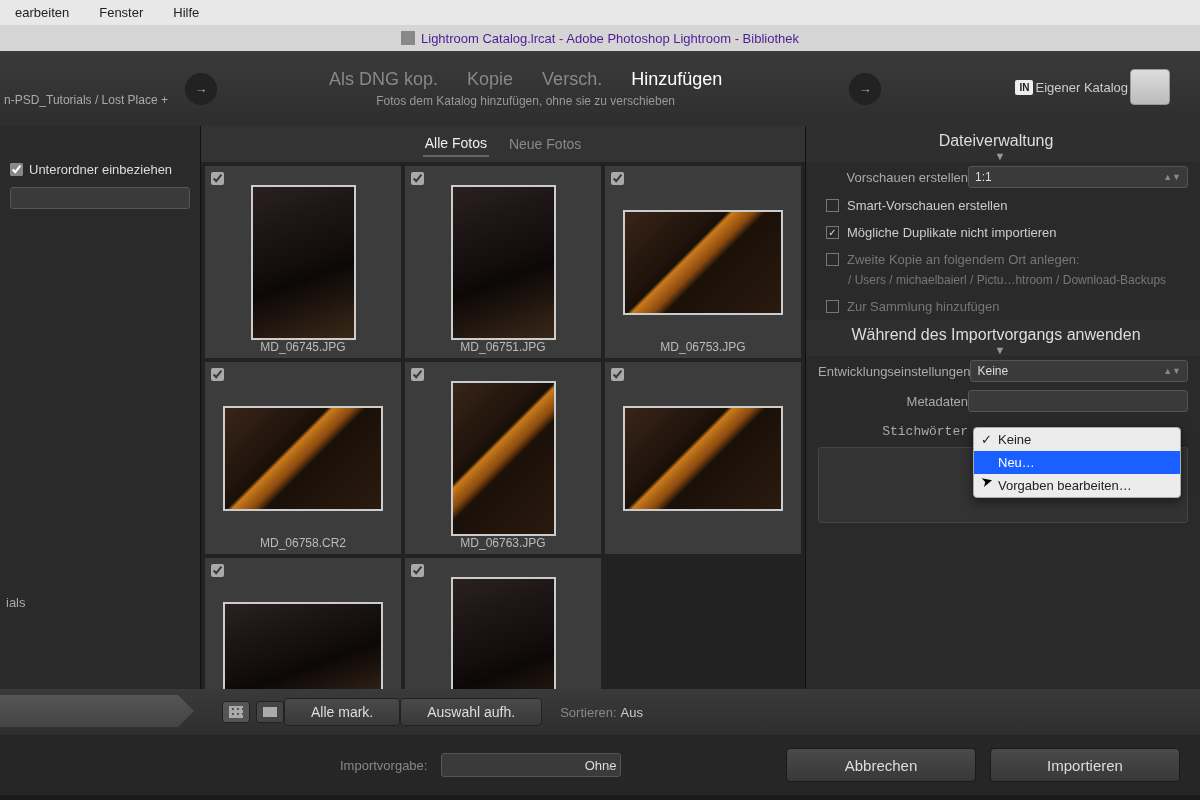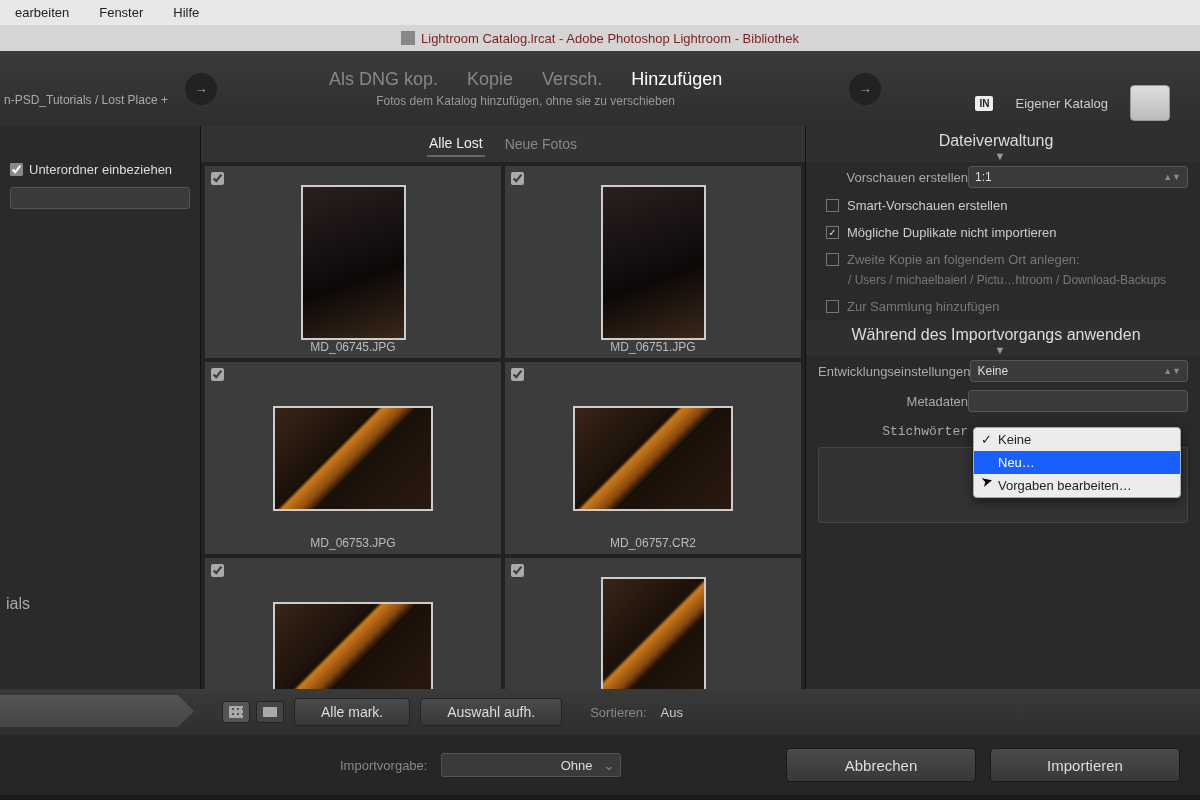--- a/index.html
+++ b/index.html
@@ -8,7 +8,7 @@
   .menubar { background: #e8e8e8; height: 25px; display: flex; align-items: center; padding-left: 0; color: #222; font-size: 13px; }
   .menubar span { padding: 0 15px; }
   
-  .titlebar { background: #d5d5d5; height: 26px; display: flex; align-items: center; justify-content: center; color: #7f1d1d; font-size: 13px; }
+  .titlebar { background: #d5d5d5; height: 26px; display: flex; align-items: center; justify-content: center; color: #4c1d95; font-size: 13px; }
   .titlebar .doc-icon { width: 14px; height: 14px; background: #888; margin-right: 6px; display: inline-block; }
   
   .topshelf { background: linear-gradient(#3a3a3a, #2e2e2e); height: 75px; display: flex; align-items: center; position: relative; }

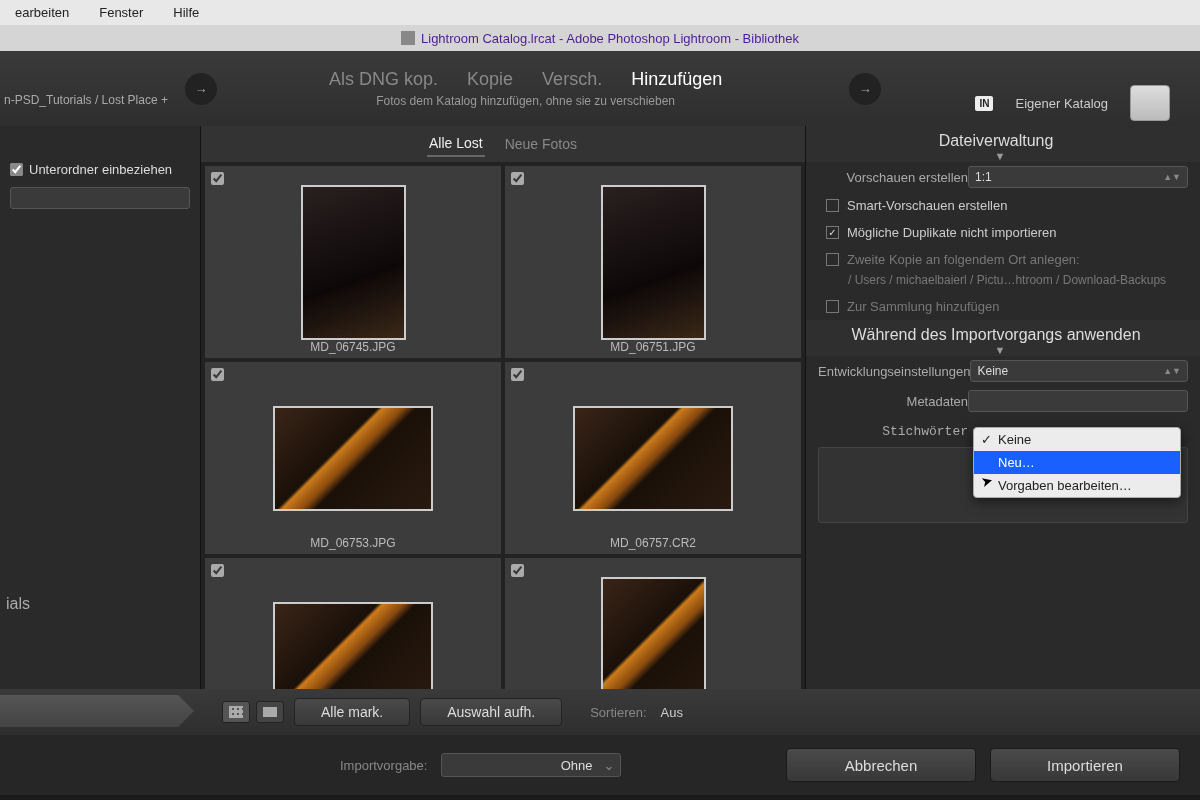--- a/index.html
+++ b/index.html
@@ -20,7 +20,7 @@
   .import-modes .modes span { margin: 0 12px; cursor: pointer; }
   .import-modes .modes .active { color: #fff; }
   .import-modes .sub { font-size: 12px; color: #999; margin-top: 4px; }
-  .dest { position: absolute; right: 30px; top: 34px; display: flex; align-items: center; gap: 22px; }
+  .dest { position: absolute; right: 30px; top: 18px; display: flex; align-items: center; gap: 2px; }
   .dest .inbadge { background: #eee; color: #222; font-weight: bold; font-size: 10px; padding: 2px 4px; border-radius: 2px; }
   .dest .hdd { width: 40px; height: 36px; background: linear-gradient(#ddd,#bbb); border-radius: 4px; border: 1px solid #999; }
   .breadcrumb { position: absolute; left: 0; top: 42px; font-size: 12px; color: #aaa; padding-left: 4px; }

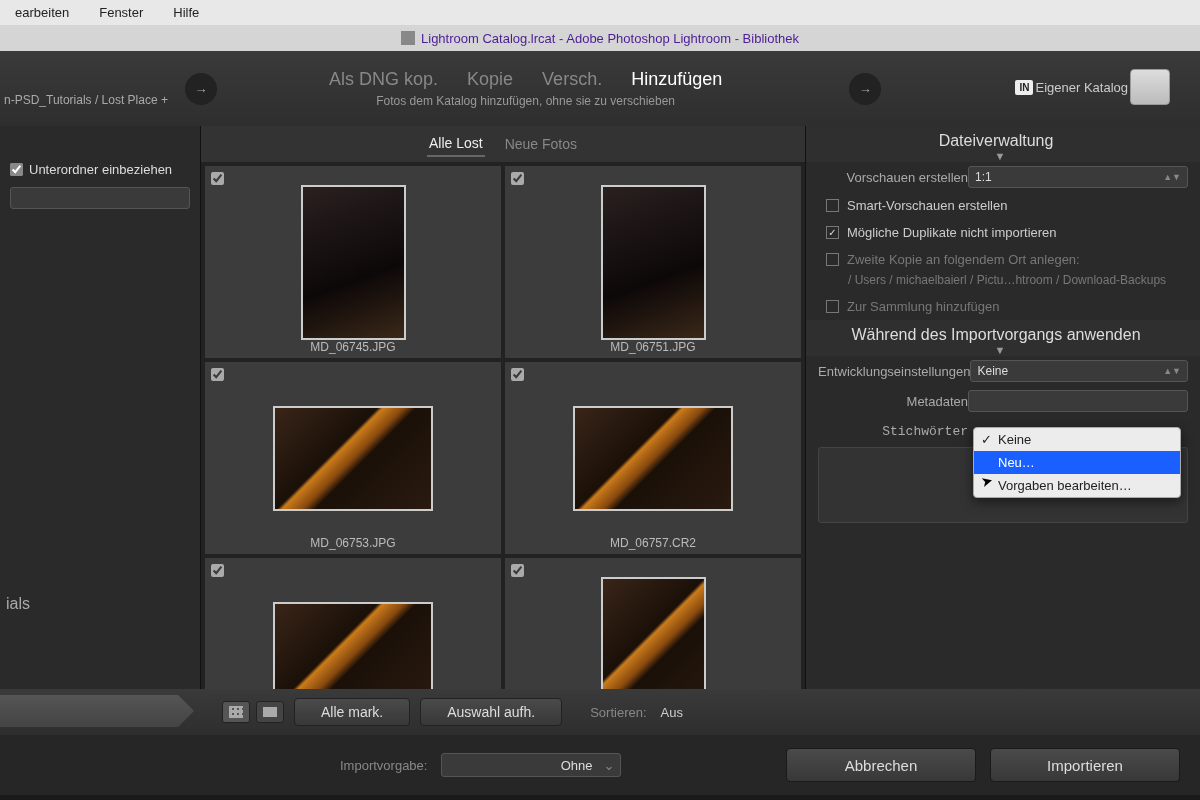--- a/index.html
+++ b/index.html
@@ -131,7 +131,7 @@
 
   <div class="centerpanel">
     <div class="tabsbar">
-      <div class="tab active">Alle Lost</div>
+      <div class="tab active">Alle Fotos</div>
       <div class="tab">Neue Fotos</div>
     </div>
     <div class="grid" id="grid">

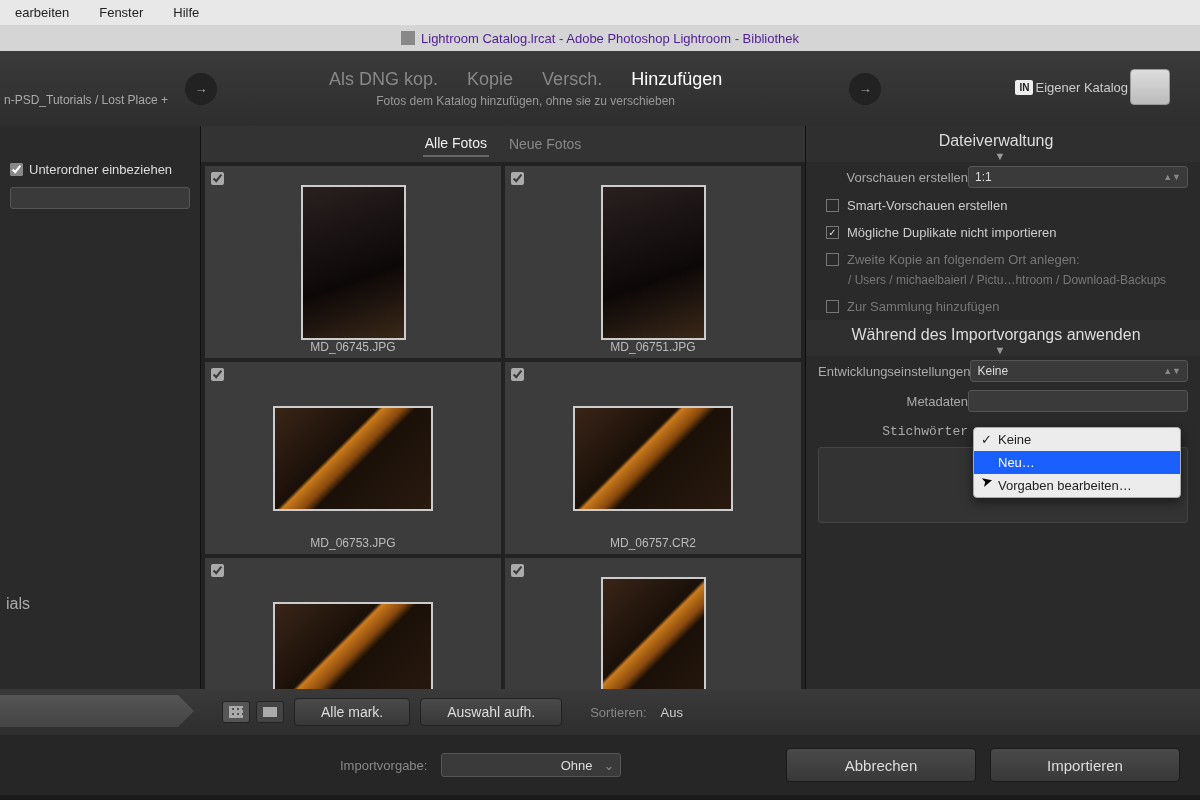--- a/index.html
+++ b/index.html
@@ -38,7 +38,7 @@
   .tabsbar .tab { color: #888; cursor: pointer; padding: 4px 2px; }
   .tabsbar .tab.active { color: #eee; border-bottom: 2px solid #666; }
   
-  .grid { flex: 1; overflow: hidden; padding: 4px; display: grid; grid-template-columns: repeat(2,1fr); grid-auto-rows: 192px; gap: 4px; background: #222; }
+  .grid { flex: 1; overflow: hidden; padding: 4px; display: grid; grid-template-columns: repeat(3,1fr); grid-auto-rows: 192px; gap: 4px; background: #222; }
   .cell { background: #3c3c3c; position: relative; display: flex; flex-direction: column; align-items: center; justify-content: center; }
   .cell .cb { position: absolute; top: 6px; left: 6px; accent-color: #aaa; }
   .thumb { background: linear-gradient(135deg, #3a2518 0%, #1a1008 40%, #c97a1a 42%, #8a4a0f 50%, #1a1008 55%, #2a1a10 100%); border: 2px solid #ccc; }

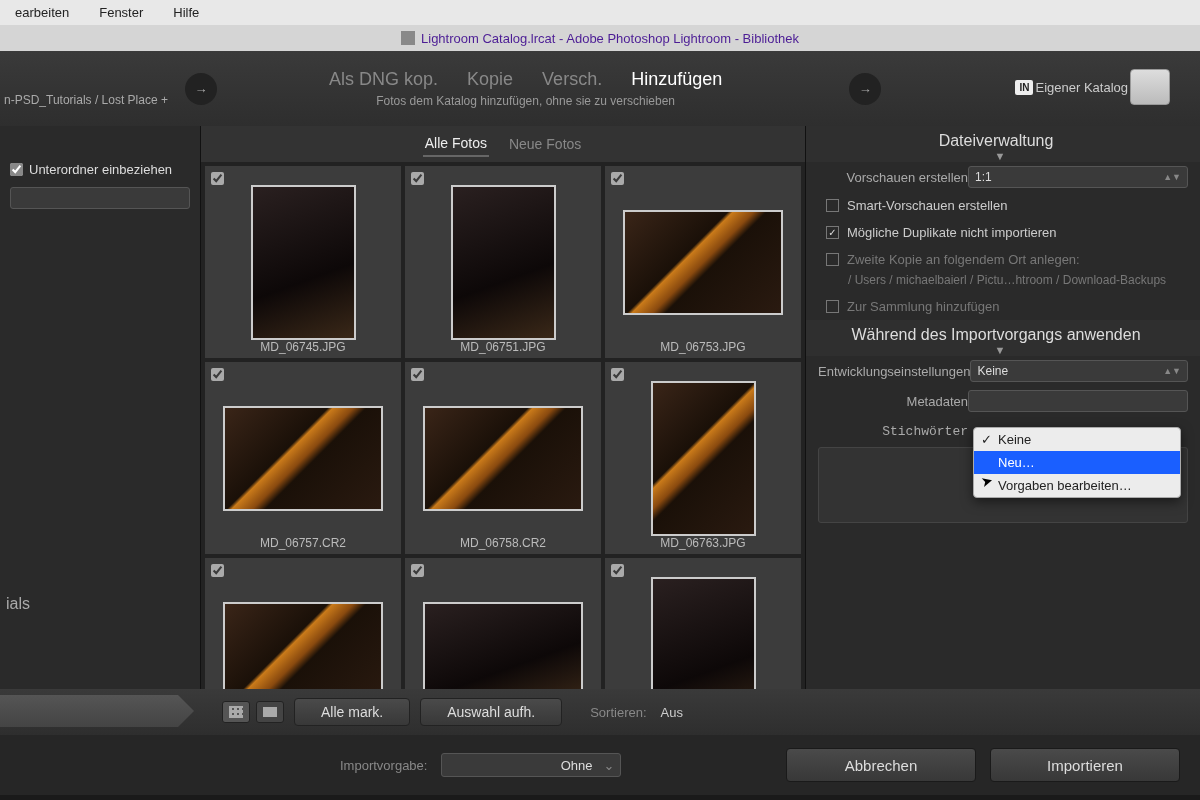--- a/index.html
+++ b/index.html
@@ -153,11 +153,6 @@
         <div class="cell">
           <input type="checkbox" class="cb" checked="" style="">
           <div class="thumb landscape"></div>
-          <div class="fname">MD_06757.CR2</div>
-        </div>
-        <div class="cell">
-          <input type="checkbox" class="cb" checked="" style="">
-          <div class="thumb landscape"></div>
           <div class="fname">MD_06758.CR2</div>
         </div>
         <div class="cell">

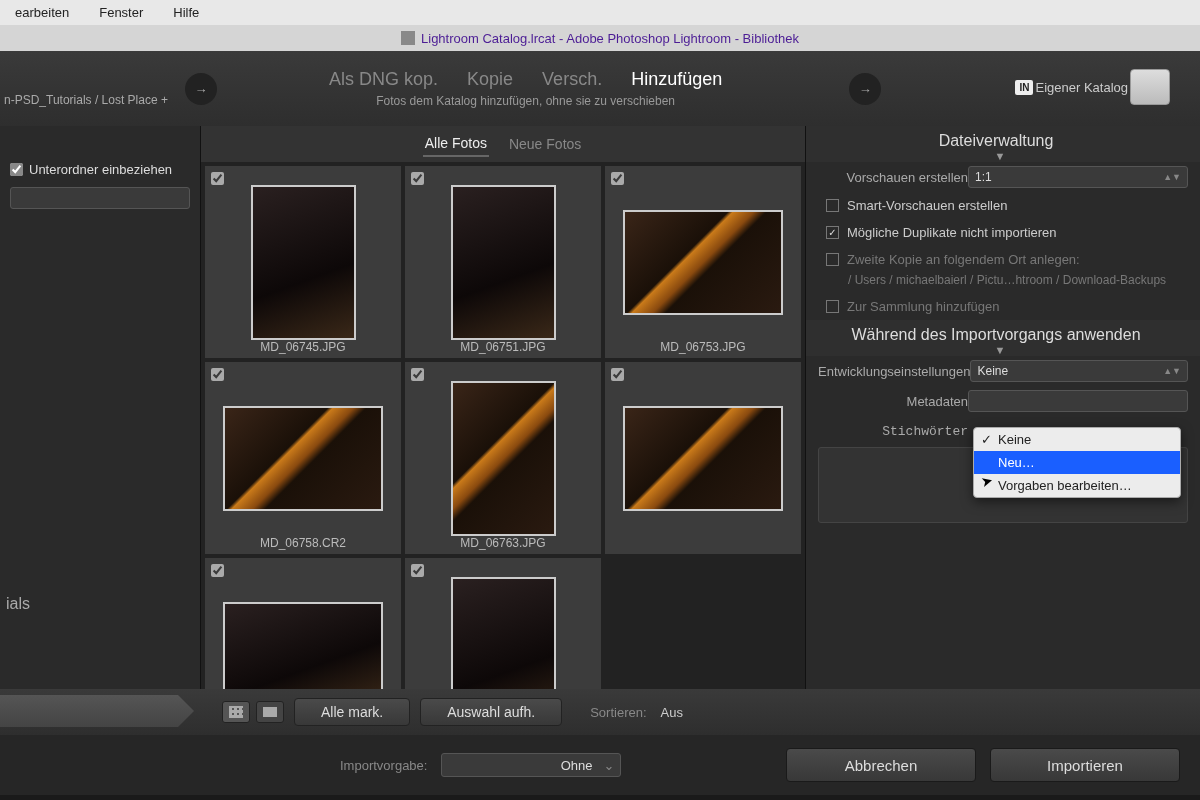--- a/index.html
+++ b/index.html
@@ -31,7 +31,7 @@
   .check-row { display: flex; align-items: center; gap: 6px; font-size: 13px; color: #ddd; margin-top: 28px; }
   .check-row input { accent-color: #888; }
   .dropdown-slim { width: 100%; height: 22px; background: #3a3a3a; border: 1px solid #555; border-radius: 3px; margin-top: 10px; }
-  .ials { position: absolute; left: 6px; top: 595px; color: #aaa; font-size: 16px; }
+  .ials { position: absolute; left: 6px; top: 595px; color: #aaa; font-size: 13px; }
 
   .centerpanel { flex: 1; background: #353535; display: flex; flex-direction: column; }
   .tabsbar { height: 36px; display: flex; align-items: center; justify-content: center; gap: 18px; background: #333; font-size: 14px; }

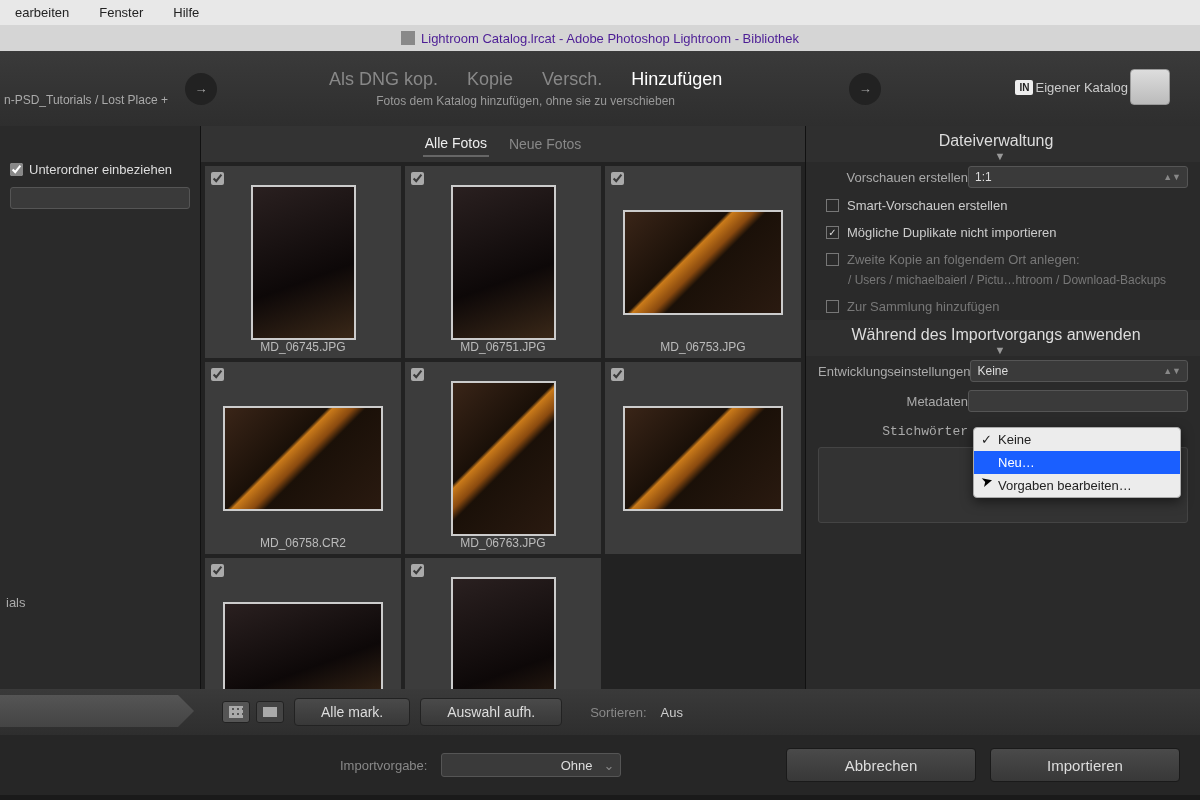--- a/index.html
+++ b/index.html
@@ -67,7 +67,7 @@
   .dropdown-menu .mi.hi { background: #1a5fff; color: #fff; }
   .cursor { position: absolute; left: 175px; top: 347px; font-size: 14px; color: #000; z-index: 11; transform: rotate(-15deg); }
 
-  .toolbar { height: 46px; background: linear-gradient(#3a3a3a,#2e2e2e); display: flex; align-items: center; padding: 0 12px; gap: 10px; position: relative; }
+  .toolbar { height: 46px; background: linear-gradient(#3a3a3a,#2e2e2e); display: flex; align-items: center; padding: 0 12px; position: relative; }
   .toolbar .arrowtab { position: absolute; left: -6px; top: 6px; width: 200px; height: 32px; background: linear-gradient(#555,#444); clip-path: polygon(0 0, 92% 0, 100% 50%, 92% 100%, 0 100%); }
   .toolbar .viewbtns { margin-left: 210px; display: flex; gap: 6px; }
   .toolbar .vbtn { width: 28px; height: 22px; background: #444; border: 1px solid #222; border-radius: 3px; display: flex; align-items: center; justify-content: center; }

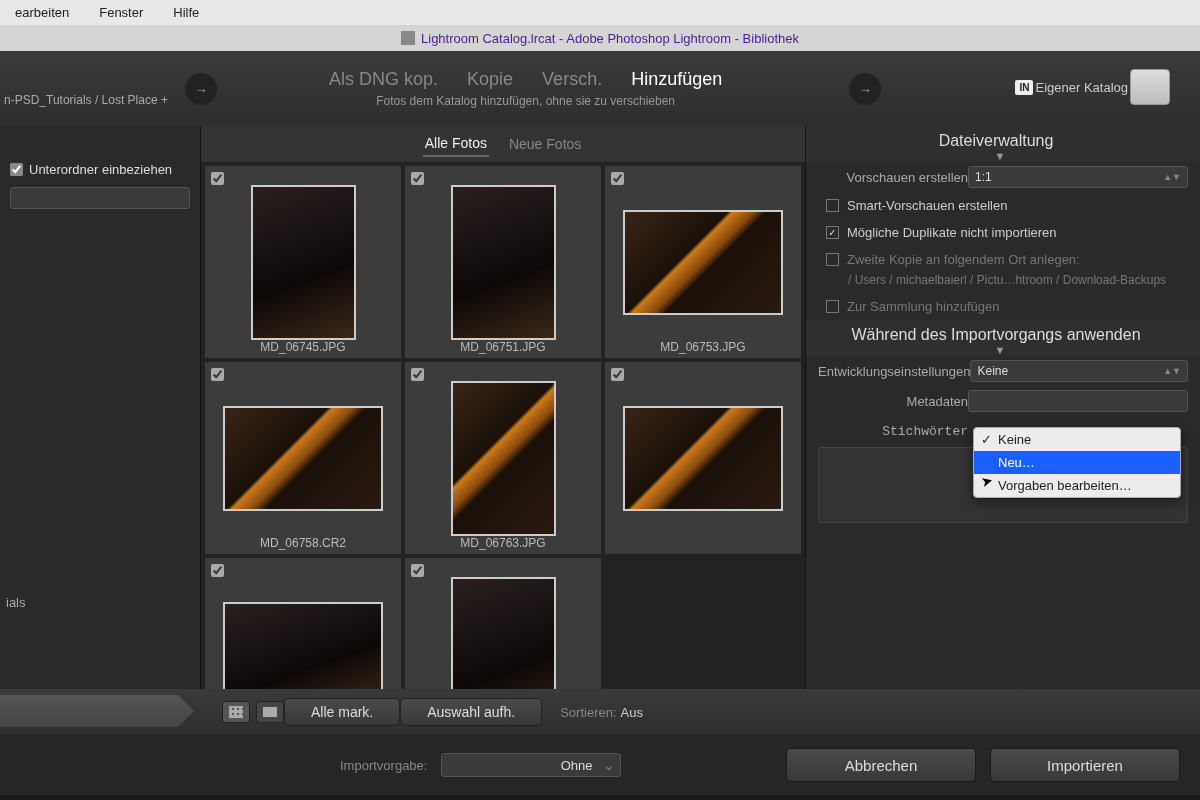--- a/index.html
+++ b/index.html
@@ -81,7 +81,7 @@
   .footer { height: 60px; background: #262626; display: flex; align-items: center; padding: 0 20px; }
   .footer .preset { margin-left: 320px; display: flex; align-items: center; gap: 14px; }
   .footer .preset label { color: #888; }
-  .footer .preset .sel { width: 180px; height: 24px; background: #3a3a3a; border: 1px solid #555; border-radius: 3px; display: flex; align-items: center; justify-content: flex-end; padding: 0 28px 0 8px; color: #ddd; position: relative; }
+  .footer .preset .sel { width: 180px; height: 24px; background: #3a3a3a; border: 1px solid #555; border-radius: 3px; display: flex; align-items: center; justify-content: flex-end; padding: 0 4px 0 8px; color: #ddd; position: relative; }
   .footer .preset .sel::after { content: "⌄"; position: absolute; right: 6px; color: #888; }
   .footer .actions { margin-left: auto; display: flex; gap: 14px; }
   .footer .bigbtn { width: 190px; height: 34px; background: linear-gradient(#4a4a4a,#383838); border: 1px solid #1a1a1a; border-radius: 4px; color: #ddd; font-size: 15px; cursor: pointer; }

